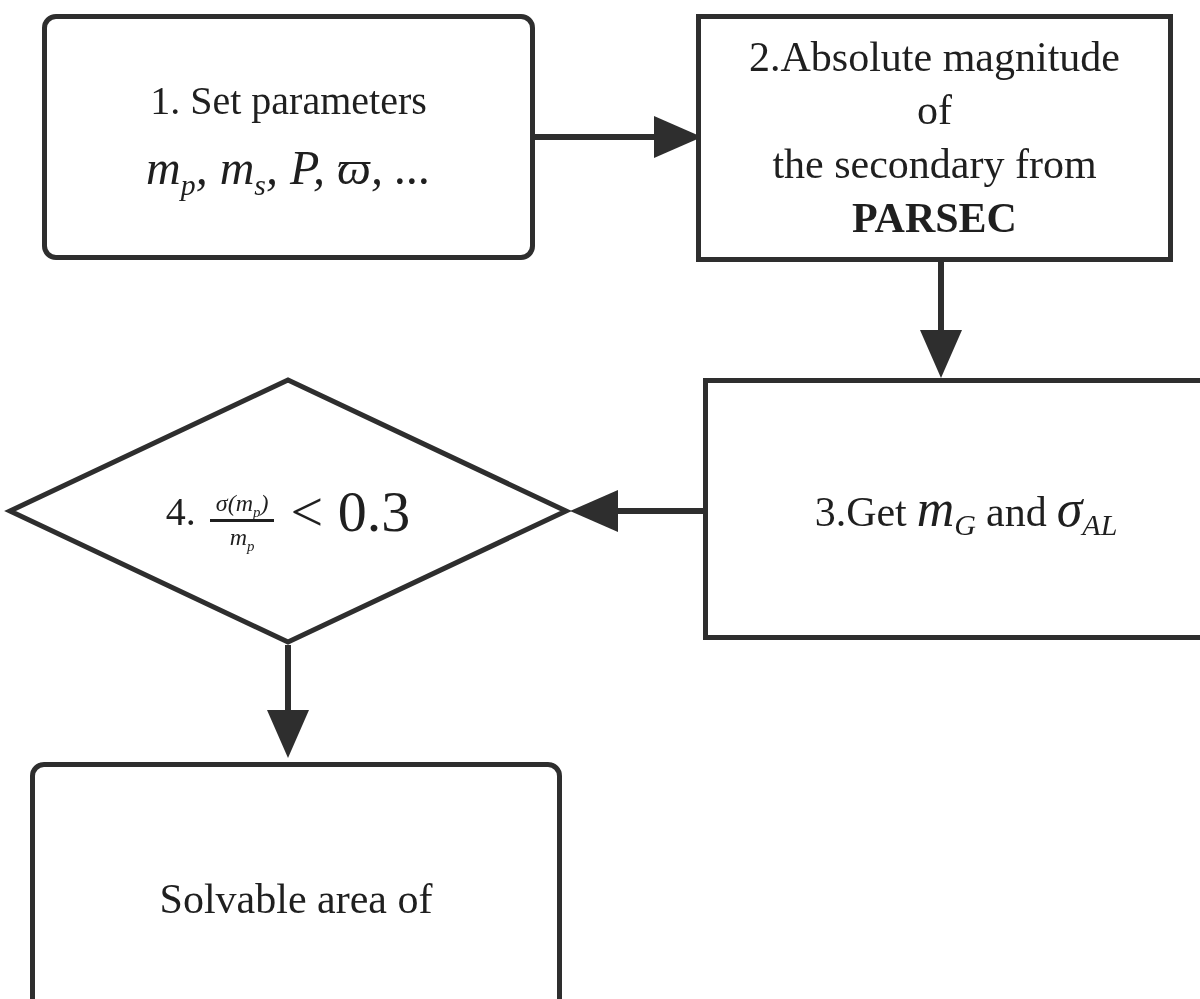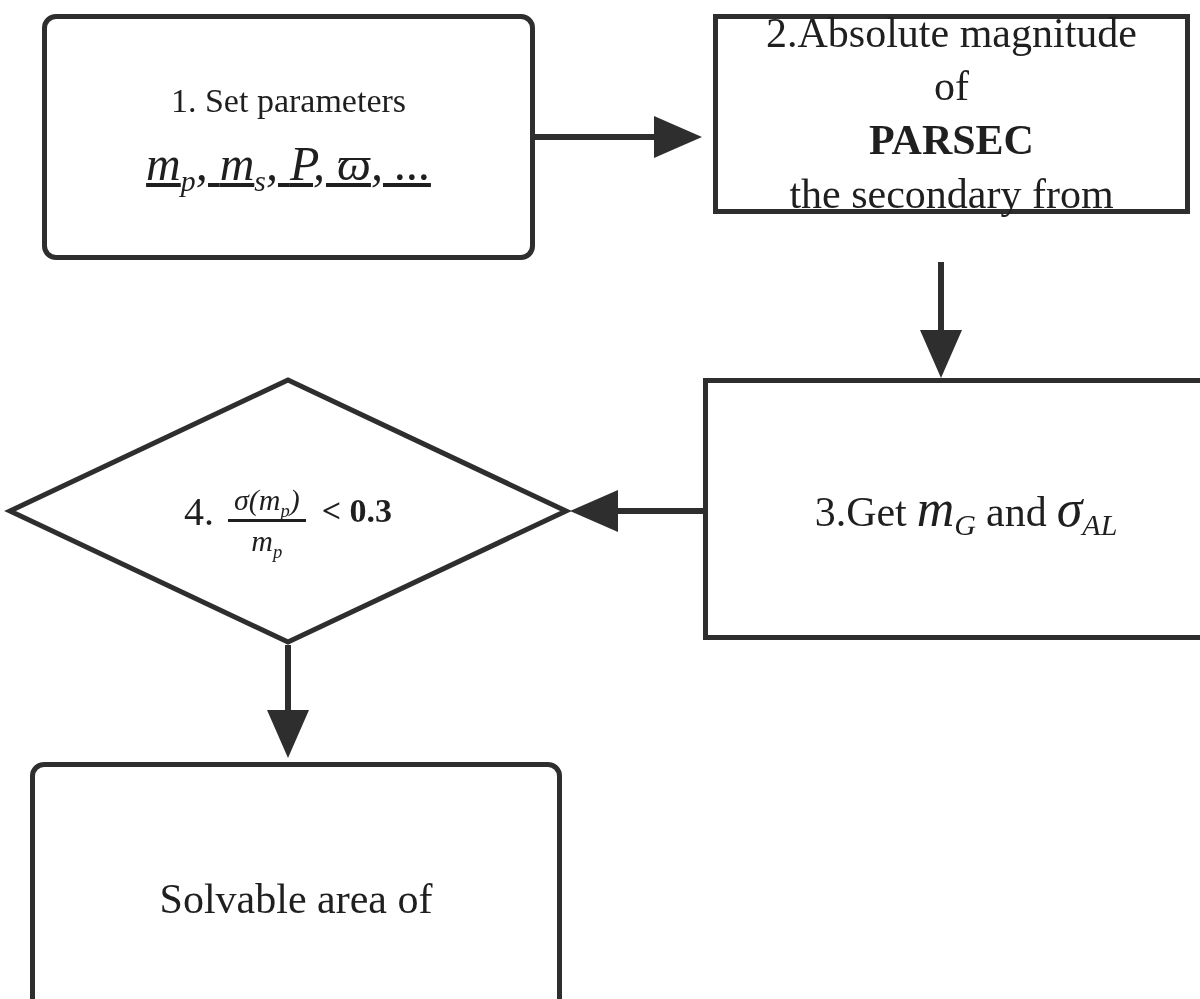--- a/index.html
+++ b/index.html
@@ -118,7 +118,7 @@
     </div>
   </div>
 
-  <div class="node" style="left:713px; top:14px; width:477px; height:200px;">
+  <div class="node" style="left:696px; top:14px; width:477px; height:248px;">
     <div class="node-line t42">2.Absolute magnitude</div>
     <div class="node-line t42">of</div>
     <div class="node-line t42 bold">PARSEC</div>

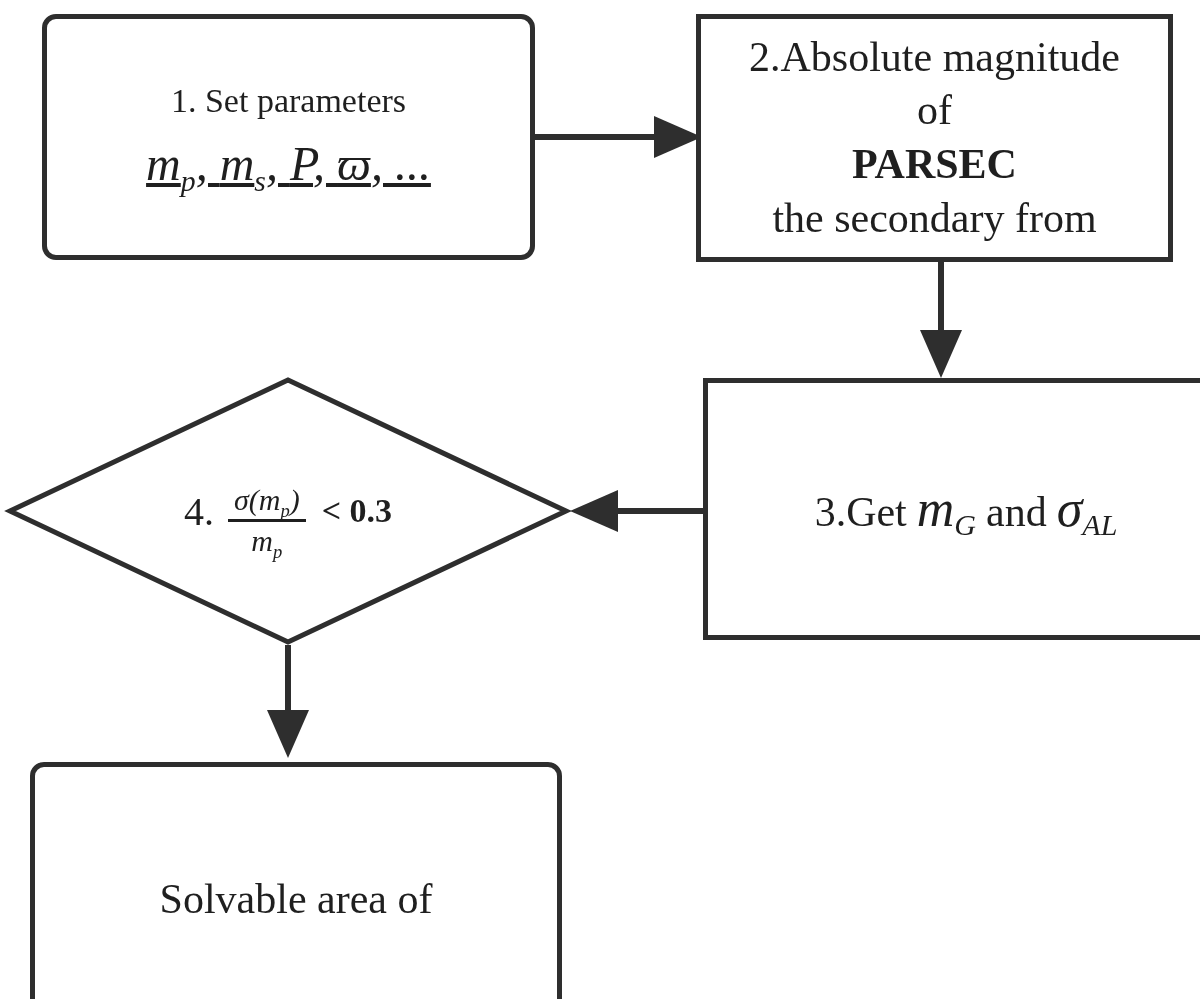--- a/index.html
+++ b/index.html
@@ -35,7 +35,7 @@
   }
   .rounded { border-radius: 14px; }
   .node-line { line-height: 1.3; }
-  .t40 { font-size: 34px; }
+  .t40 { font-size: 40px; }
   .t42 { font-size: 42px; line-height: 1.28; }
   .math48 { font-size: 48px; font-style: italic; margin-top: 10px; text-decoration: underline; }
   .it { font-style: italic; }

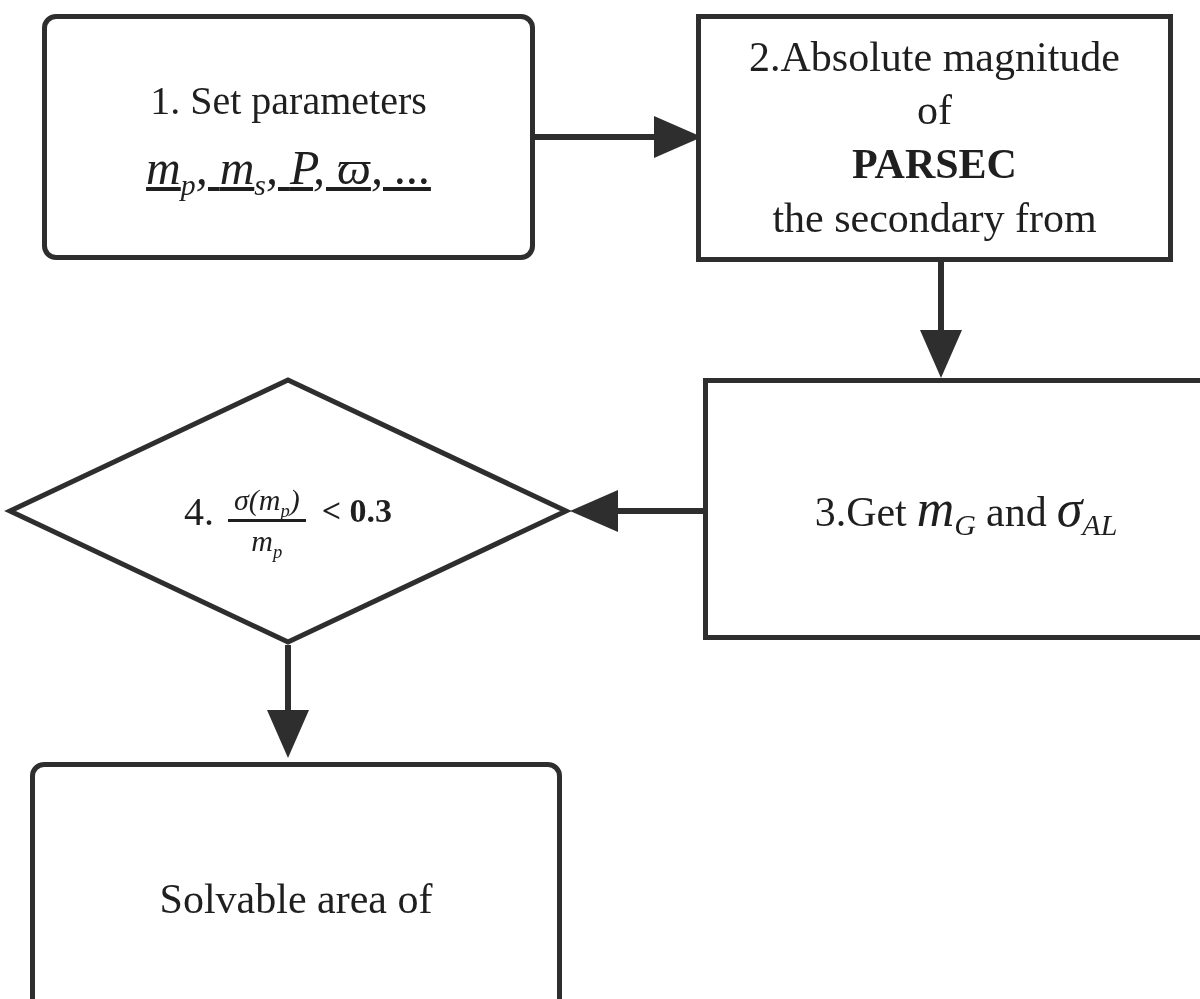--- a/index.html
+++ b/index.html
@@ -37,7 +37,7 @@
   .node-line { line-height: 1.3; }
   .t40 { font-size: 40px; }
   .t42 { font-size: 42px; line-height: 1.28; }
-  .math48 { font-size: 48px; font-style: italic; margin-top: 10px; text-decoration: underline; }
+  .math48 { font-size: 48px; font-style: italic; margin-top: 10px; }
   .it { font-style: italic; }
   .bold { font-weight: 700; }
   sub {

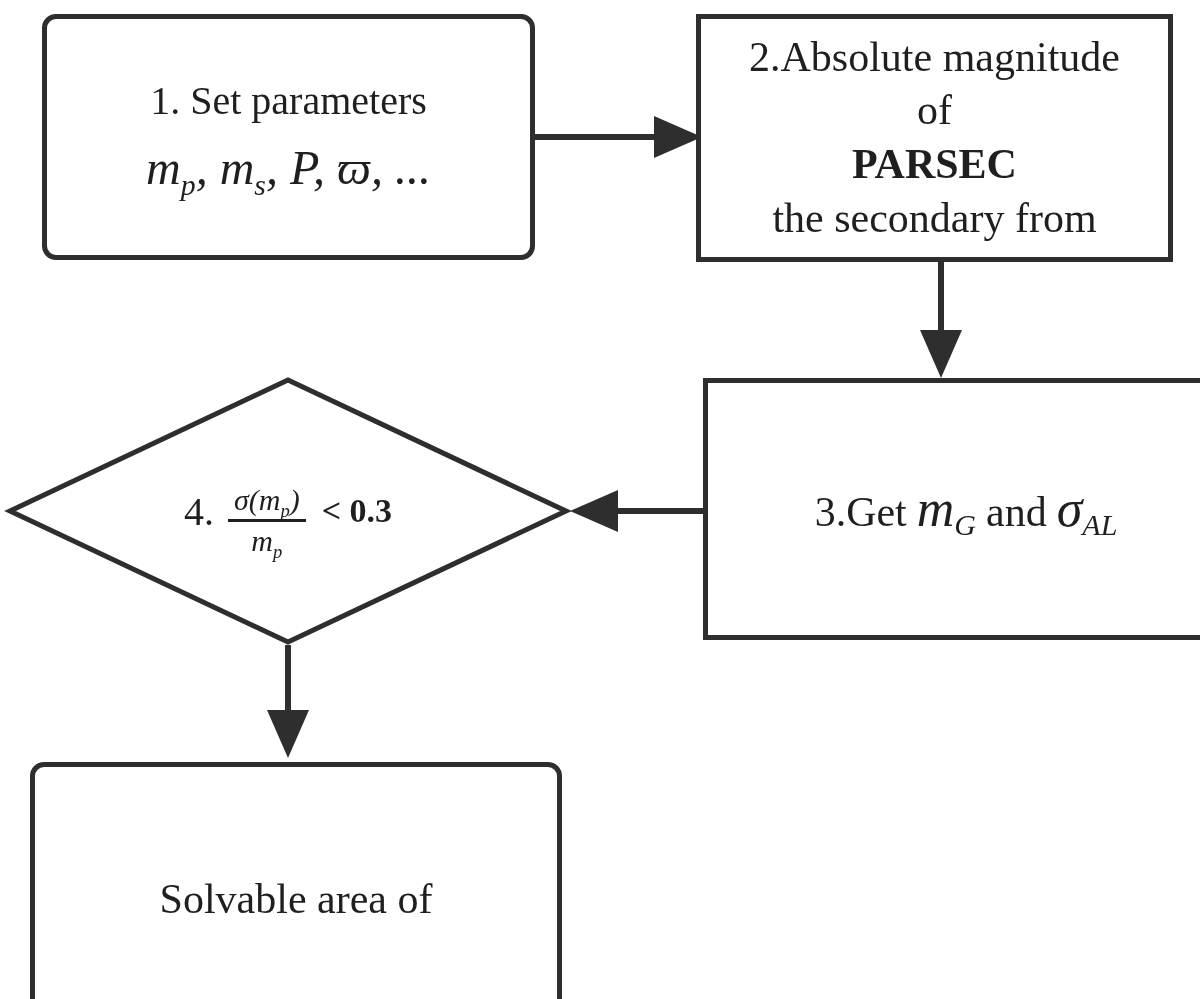--- a/index.html
+++ b/index.html
@@ -121,8 +121,8 @@
   <div class="node" style="left:696px; top:14px; width:477px; height:248px;">
     <div class="node-line t42">2.Absolute magnitude</div>
     <div class="node-line t42">of</div>
+    <div class="node-line t42">the secondary from</div>
     <div class="node-line t42 bold">PARSEC</div>
-    <div class="node-line t42">the secondary from</div>
   </div>
 
   <div class="node" style="left:703px; top:378px; width:526px; height:262px;">

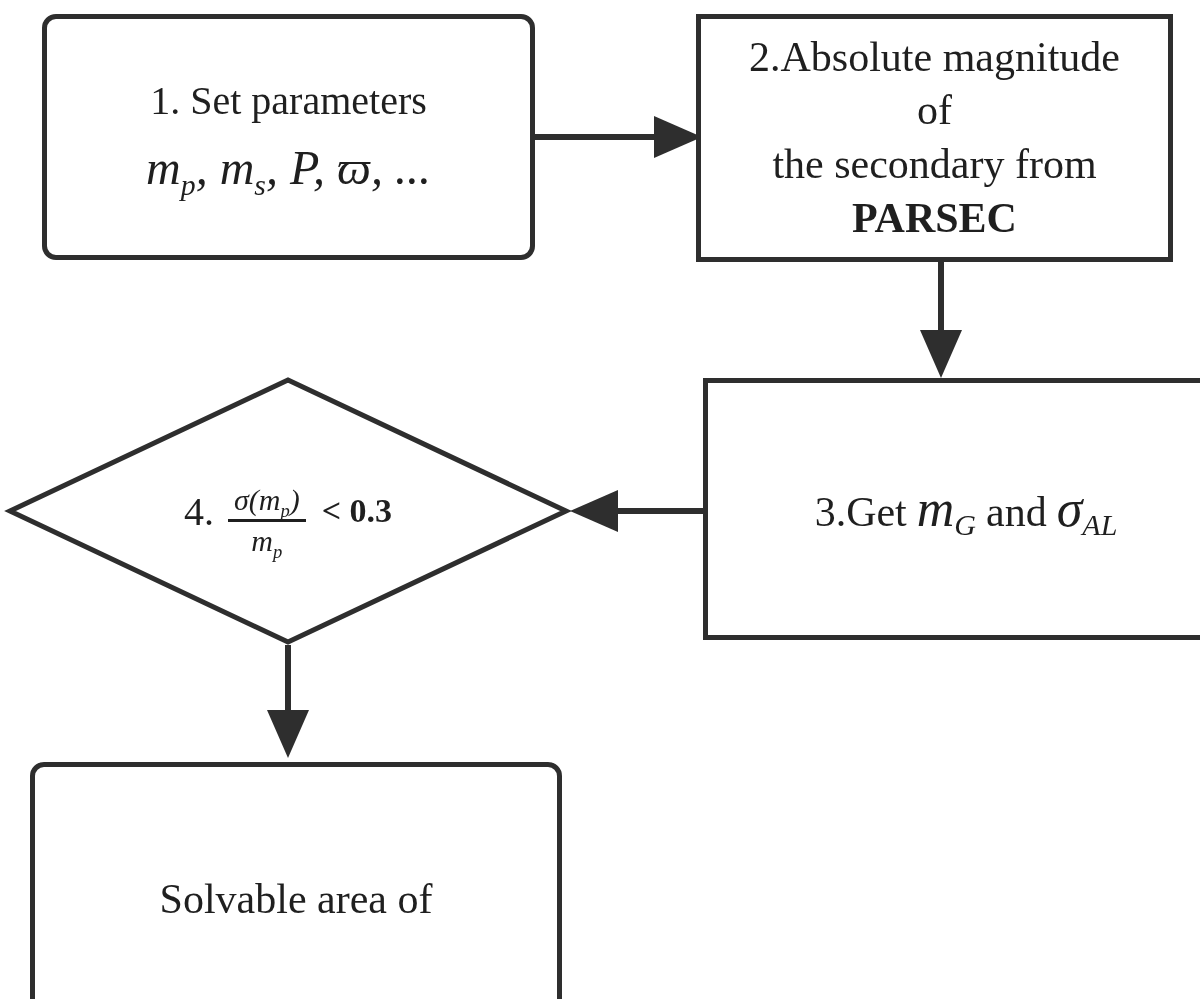--- a/index.html
+++ b/index.html
@@ -69,7 +69,7 @@
     display: inline-block;
     vertical-align: middle;
     text-align: center;
-    font-size: 30px;
+    font-size: 24px;
     font-style: italic;
     margin-top: 19px;
   }

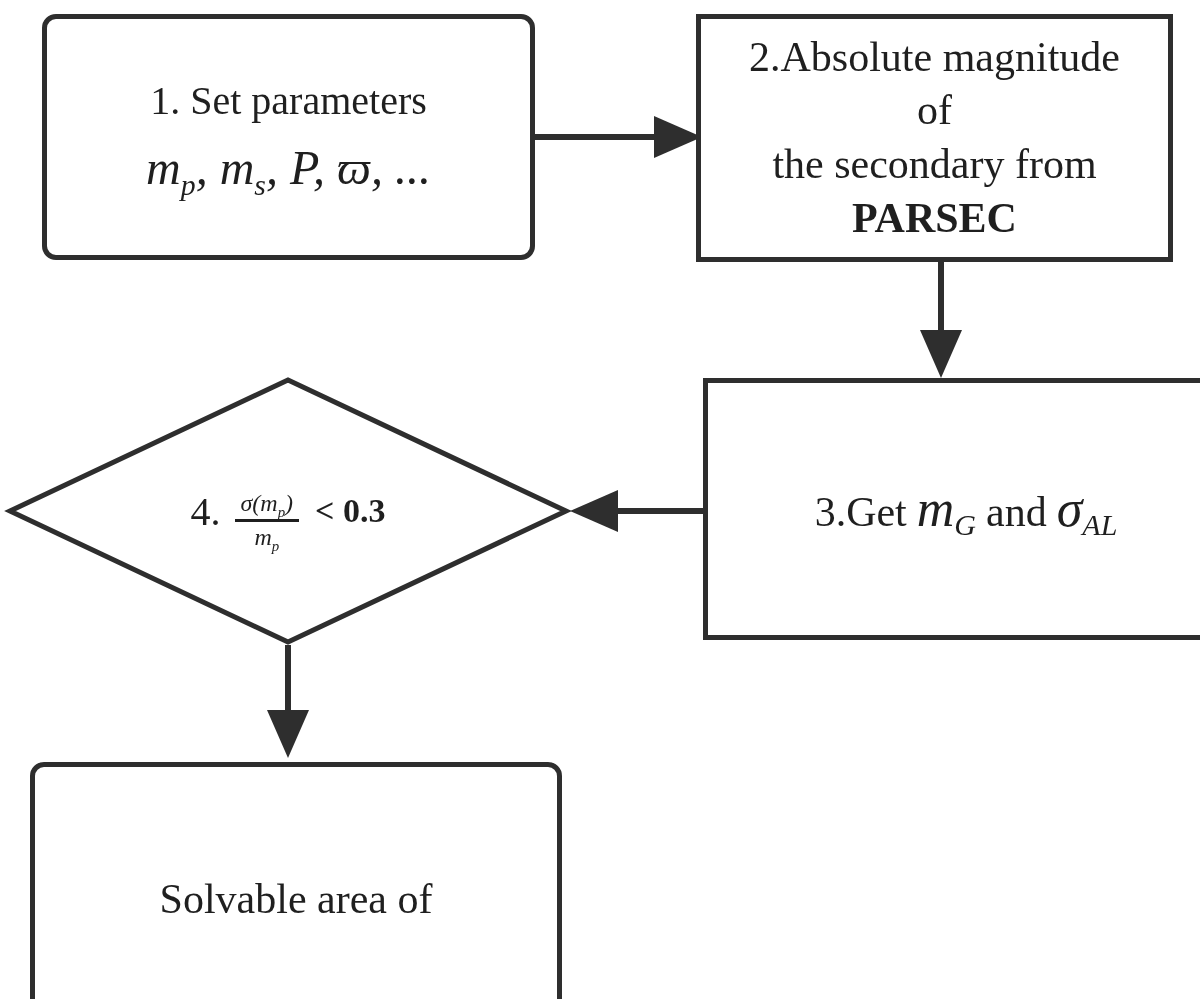--- a/index.html
+++ b/index.html
@@ -84,8 +84,8 @@
     text-align: center;
   }
   .condition {
-    font-size: 34px;
-    font-weight: 700;
+    font-size: 58px;
+    font-weight: 400;
     margin-left: 16px;
   }
 </style>

